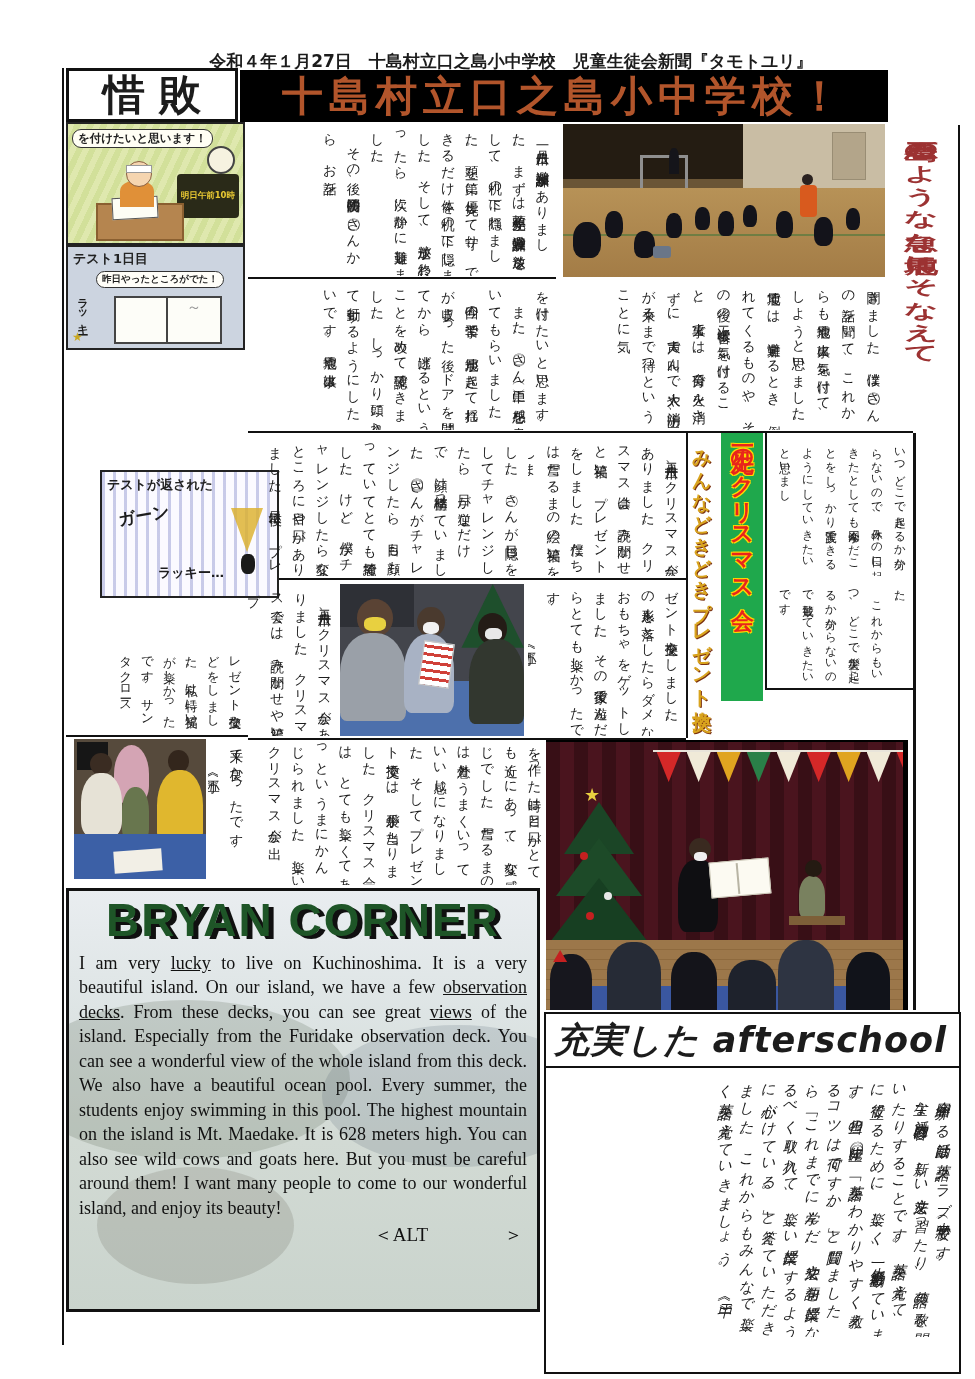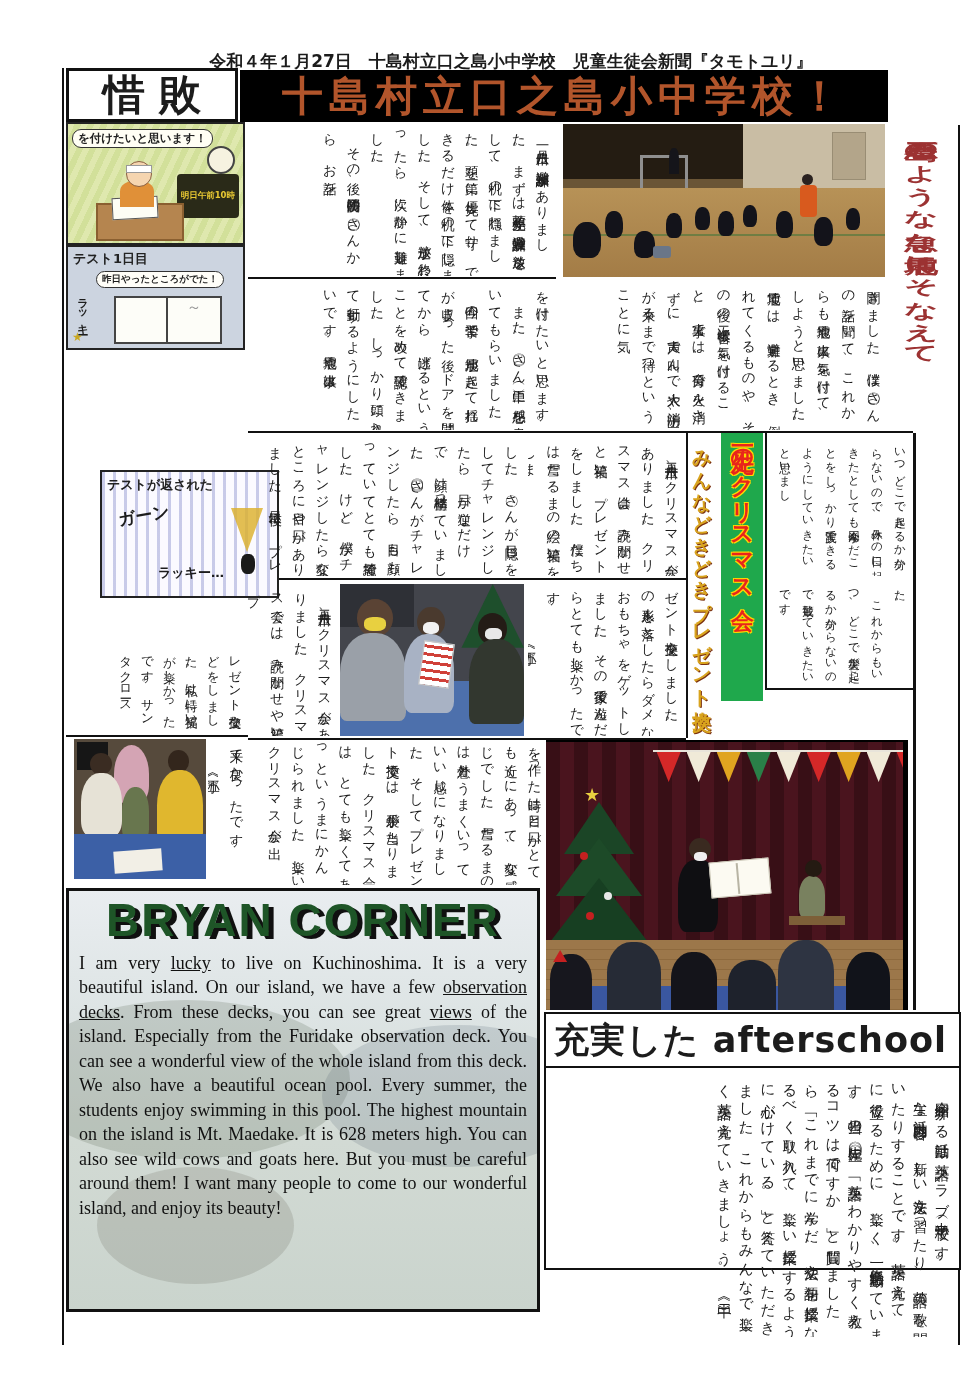--- a/index.html
+++ b/index.html
@@ -232,7 +232,7 @@
     <div class="eng" style="position:relative;font-size:18px;line-height:1.36;text-align:justify;padding:4px 10px 0 10px;color:#111;"><span>I am very </span><span style="text-decoration: underline;">lucky</span><span> to live on Kuchinoshima. It is a very beautiful island. On our island, we have a few </span><span style="text-decoration: underline;">observation decks</span><span>. From these decks, you can see great </span><span style="text-decoration: underline;">views</span><span> of the island. Especially from the Furidake observation deck. You can see a wonderful view of the whole island from this deck. We also have a beautiful ocean pool. Every summer, the students enjoy swimming in this pool. The highest mountain on the island is Mt. Maedake. It is 628 meters high. You can also see wild cows and goats here. But you must be careful around them! I want many people to come to our wonderful island, and enjoy its beauty!</span></div>
   </div>
 
-  <div class="box" style="left:544px;top:1012px;width:417px;height:258px;border-width:2px;">
+  <div class="box" style="left:544px;top:1012px;width:417px;height:362px;border-width:2px;font-style:italic;">
     <div style="height:54px;border-bottom:2px solid #111;display:flex;align-items:center;padding-left:8px;box-sizing:border-box;">
       <span style="font-size:35px;font-weight:600;letter-spacing:1px;">充実した afterschool</span>
     </div>

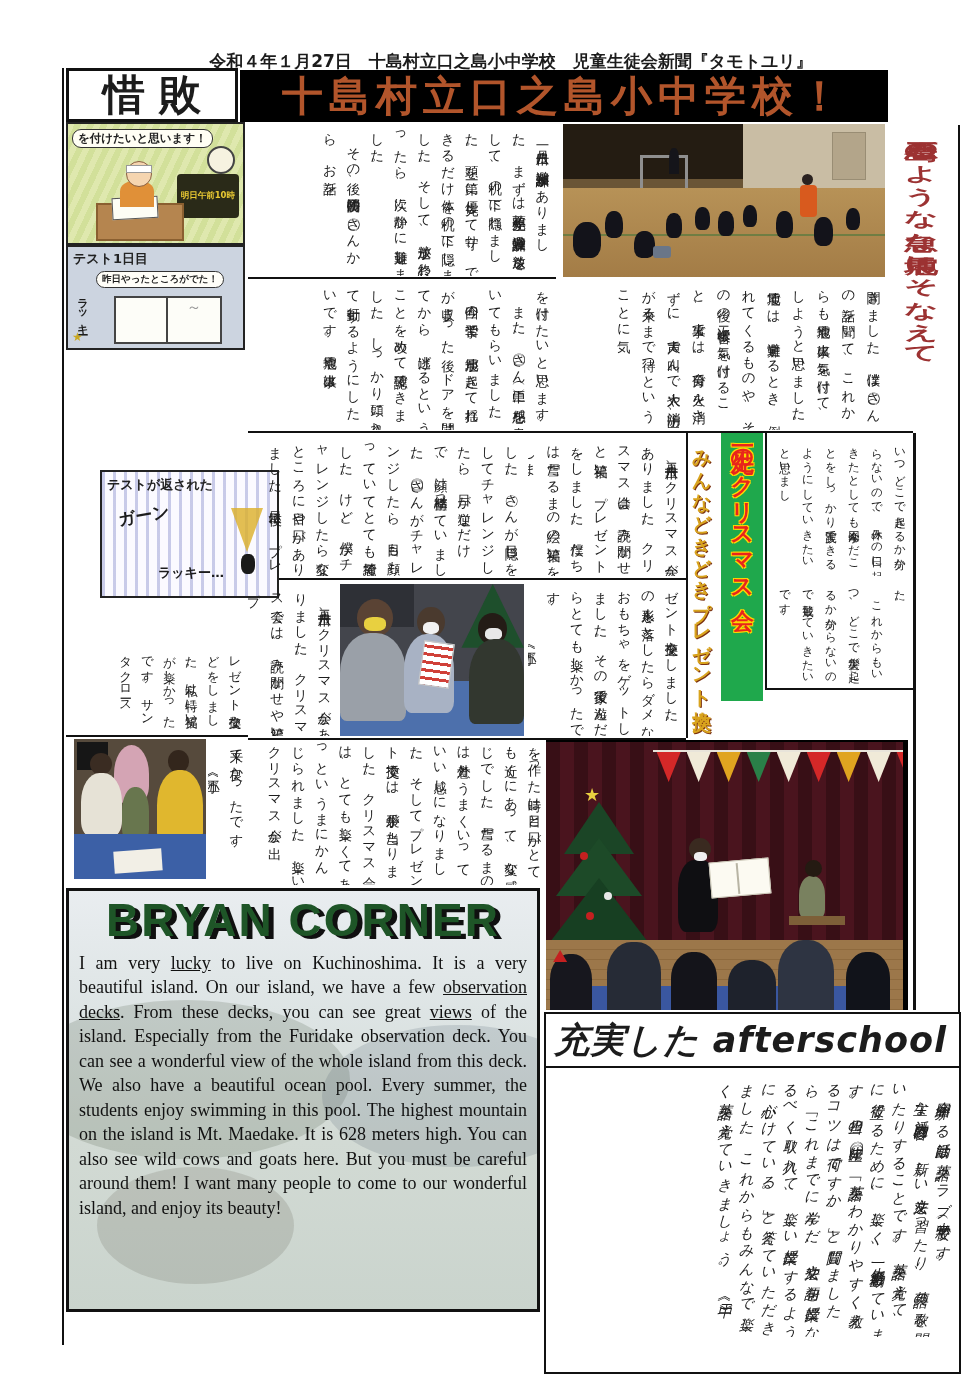--- a/index.html
+++ b/index.html
@@ -230,6 +230,10 @@
       <span style="font-size:46px;font-weight:900;letter-spacing:2px;color:#1e5527;text-shadow:5px 3px 0 #101010;font-family:'Liberation Sans','DejaVu Sans',sans-serif;">BRYAN CORNER</span>
     </div>
     <div class="eng" style="position:relative;font-size:18px;line-height:1.36;text-align:justify;padding:4px 10px 0 10px;color:#111;"><span>I am very </span><span style="text-decoration: underline;">lucky</span><span> to live on Kuchinoshima. It is a very beautiful island. On our island, we have a few </span><span style="text-decoration: underline;">observation decks</span><span>. From these decks, you can see great </span><span style="text-decoration: underline;">views</span><span> of the island. Especially from the Furidake observation deck. You can see a wonderful view of the whole island from this deck. We also have a beautiful ocean pool. Every summer, the students enjoy swimming in this pool. The highest mountain on the island is Mt. Maedake. It is 628 meters high. You can also see wild cows and goats here. But you must be careful around them! I want many people to come to our wonderful island, and enjoy its beauty!</span></div>
+    <div class="eng" style="position:relative;display:flex;justify-content:flex-end;gap:76px;padding:2px 14px 0 0;font-size:19px;color:#111;">
+      <span>＜ALT</span>
+      <span>＞</span>
+    </div>
   </div>
 
   <div class="box" style="left:544px;top:1012px;width:417px;height:362px;border-width:2px;font-style:italic;">

